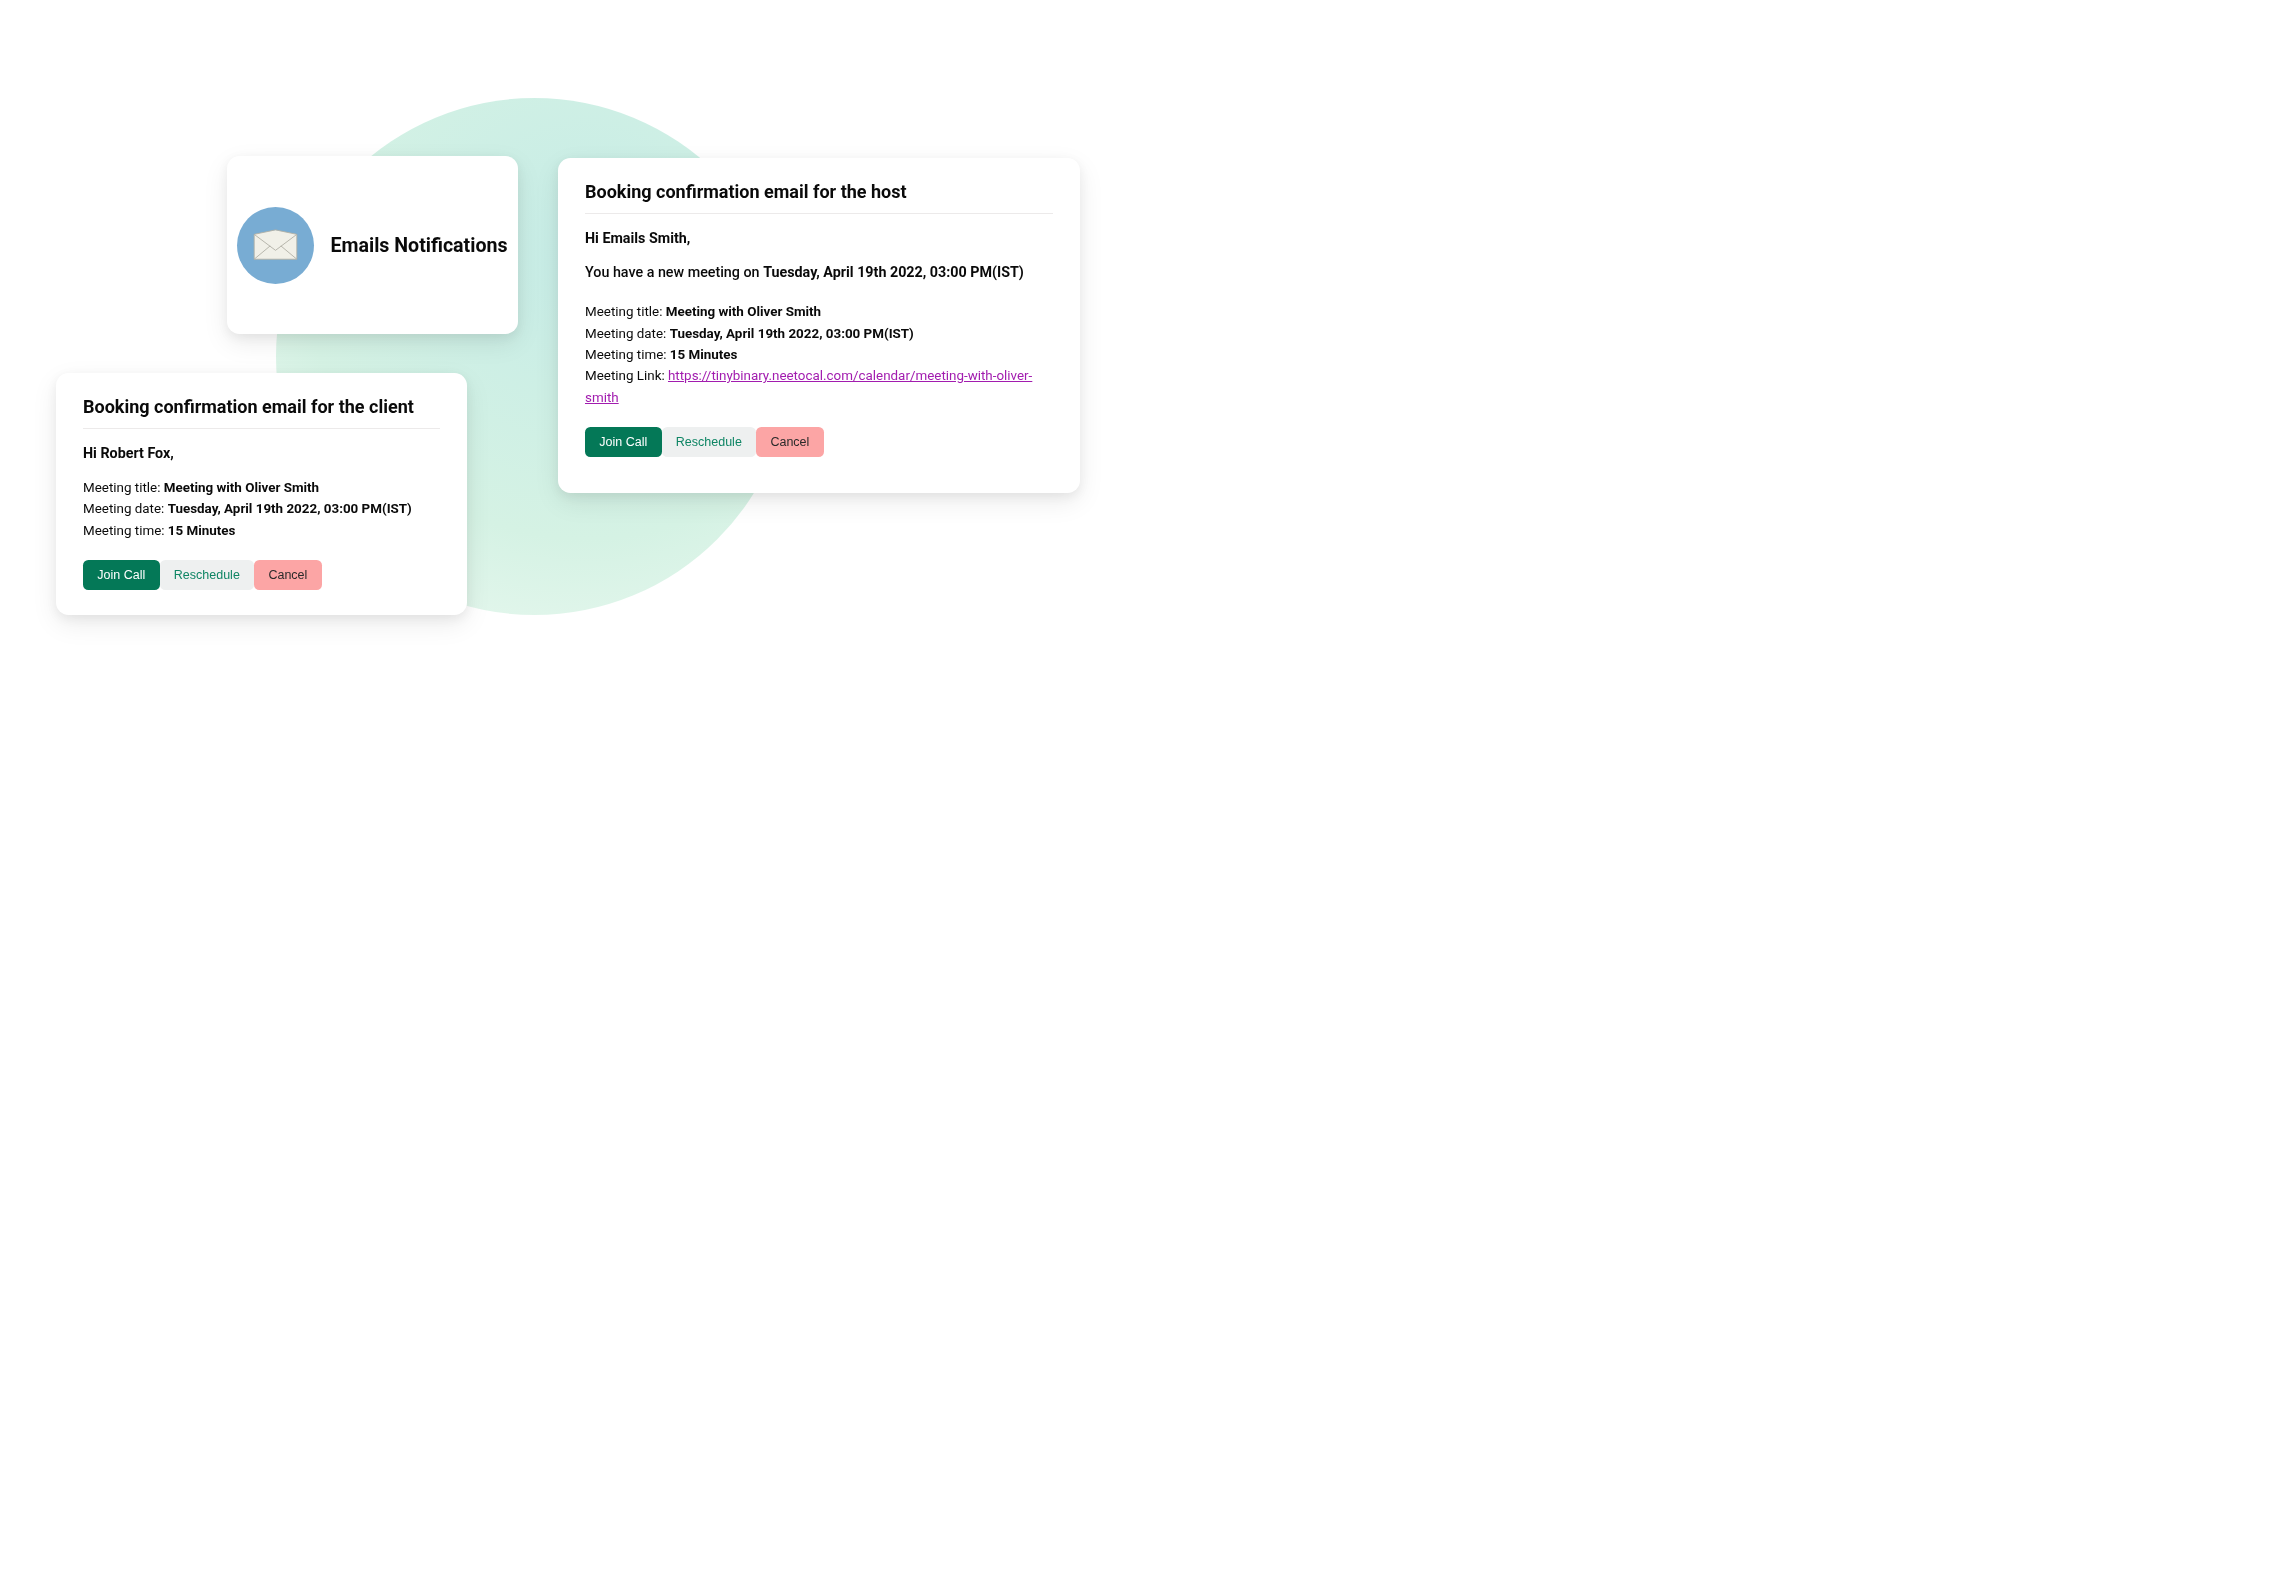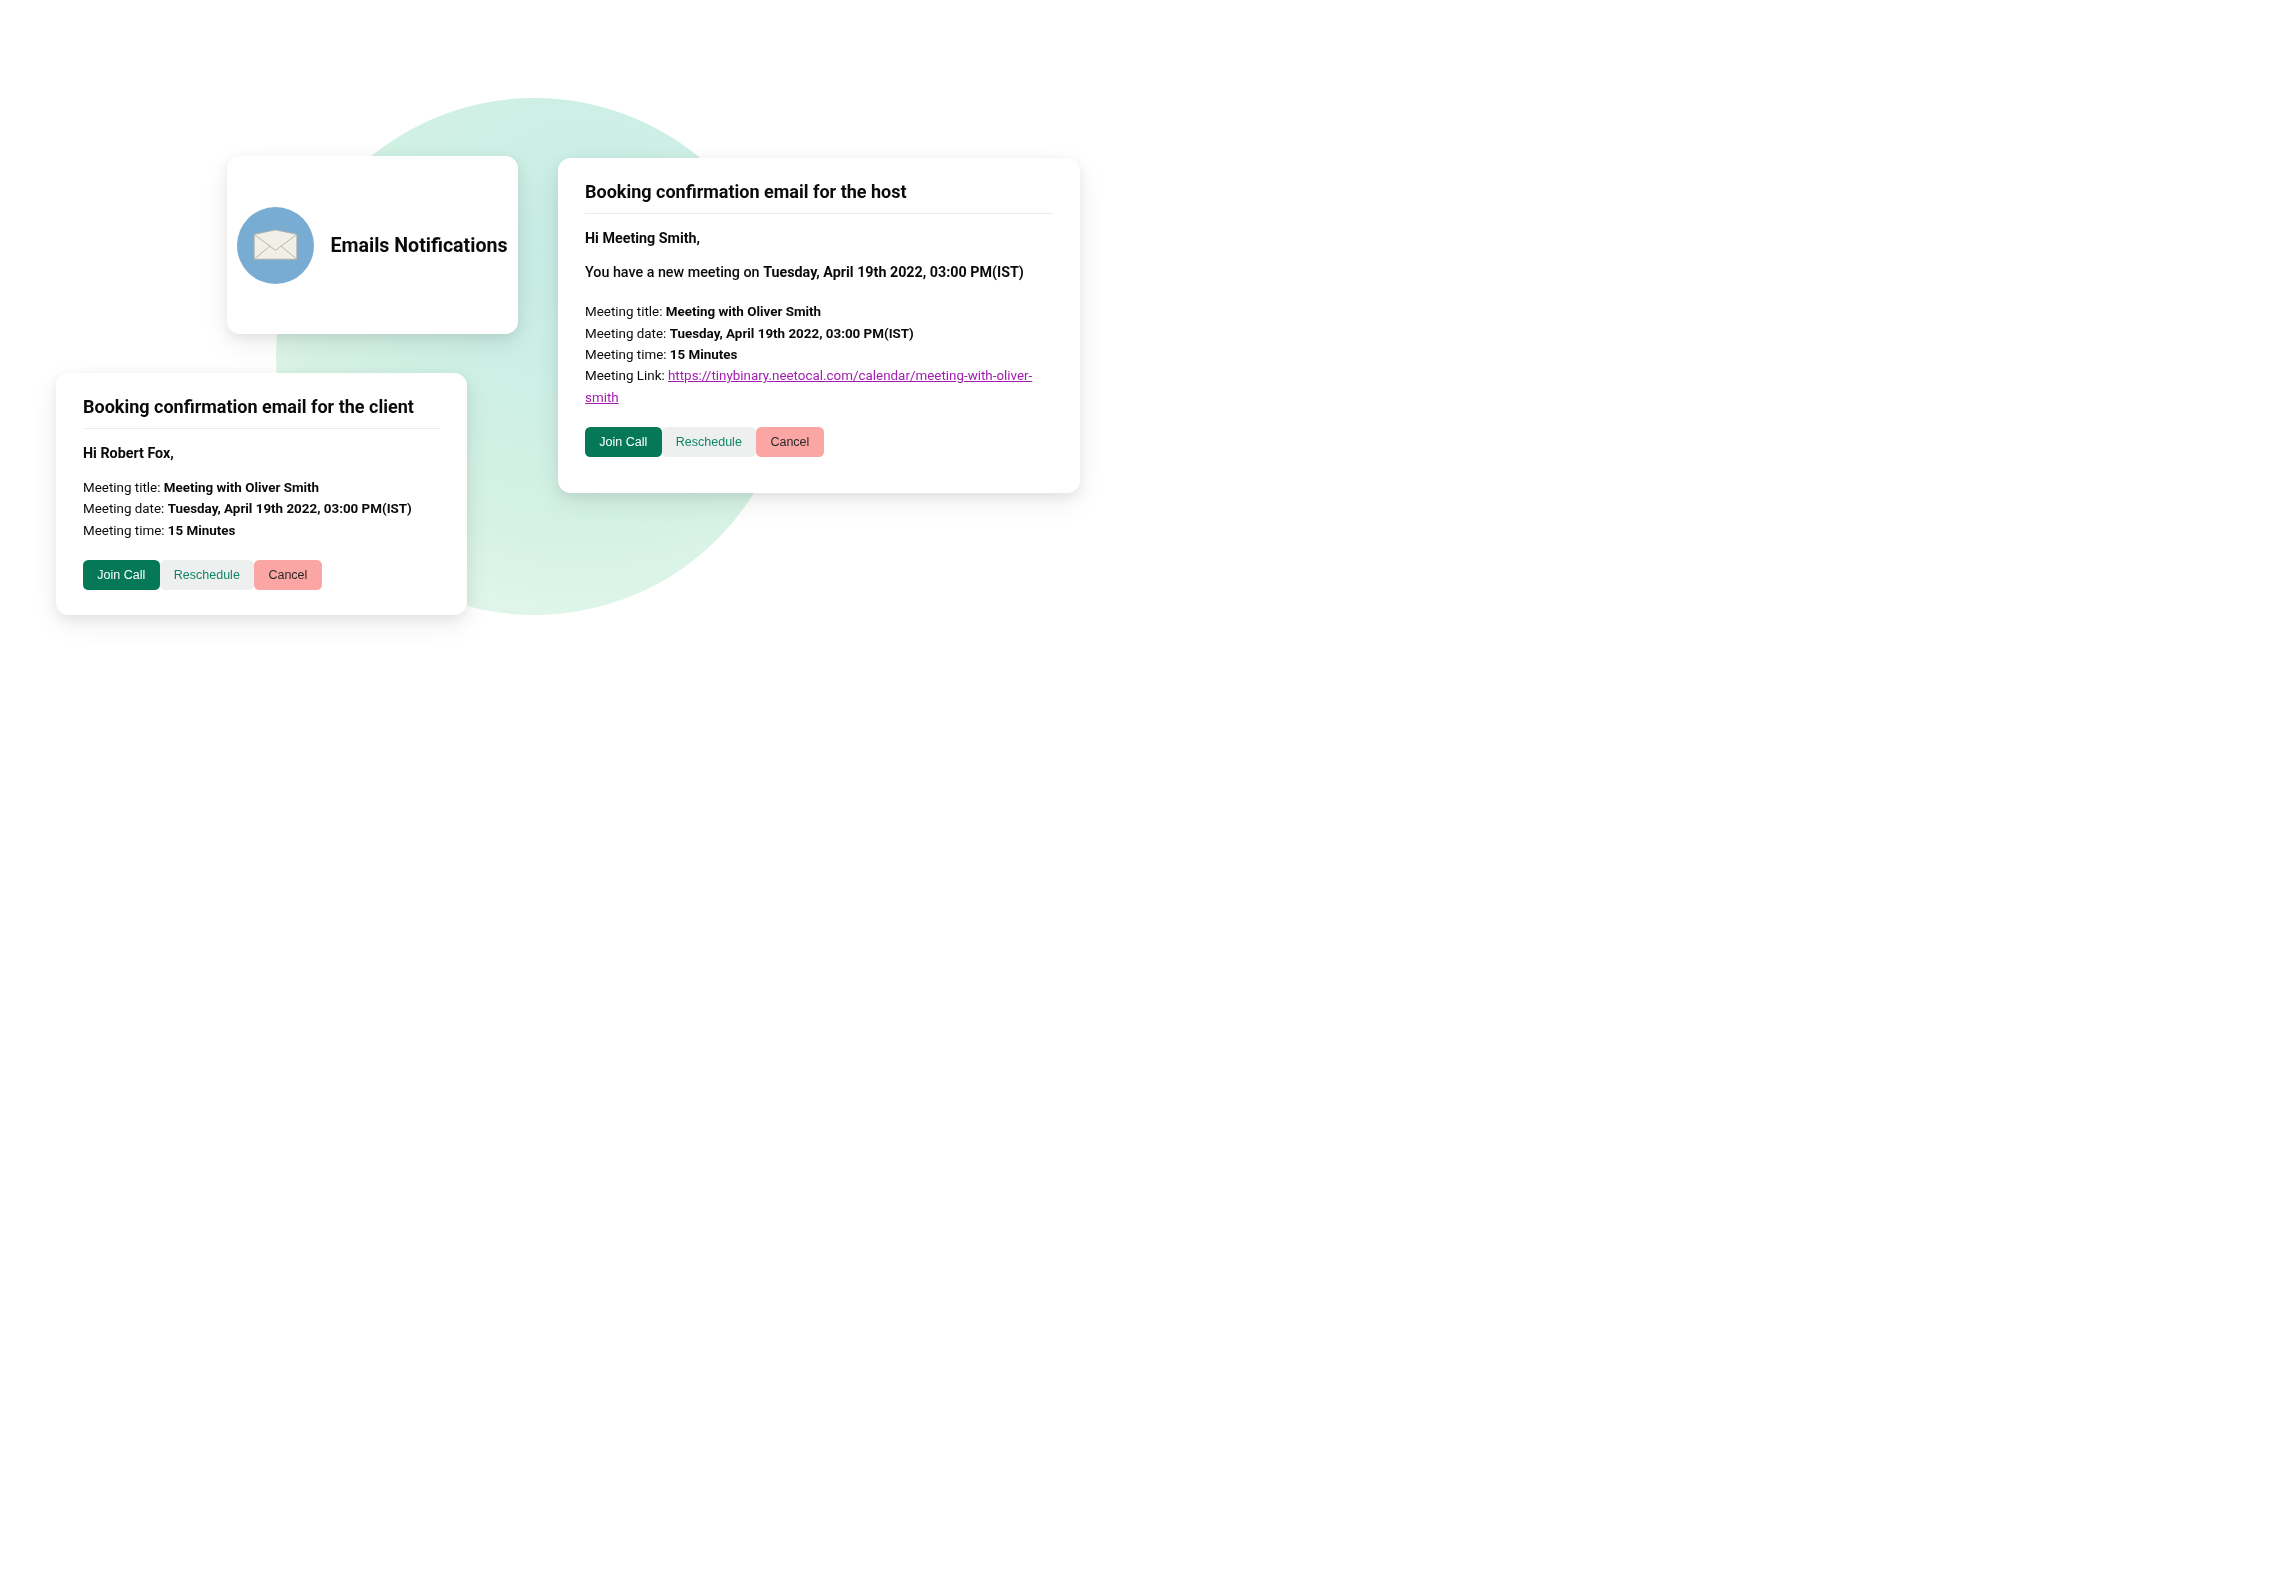--- a/index.html
+++ b/index.html
@@ -153,7 +153,7 @@
 
 <div class="card host-card">
   <div class="card-title">Booking confirmation email for the host</div>
-  <div class="greeting">Hi Meeting Smith,</div>
+  <div class="greeting">Hi Emails Smith,</div>
   <div class="intro">
     <span>You have a new meeting on </span><span class="bold">Tuesday, April 19th 2022, 03:00 PM(IST)</span>
   </div>

